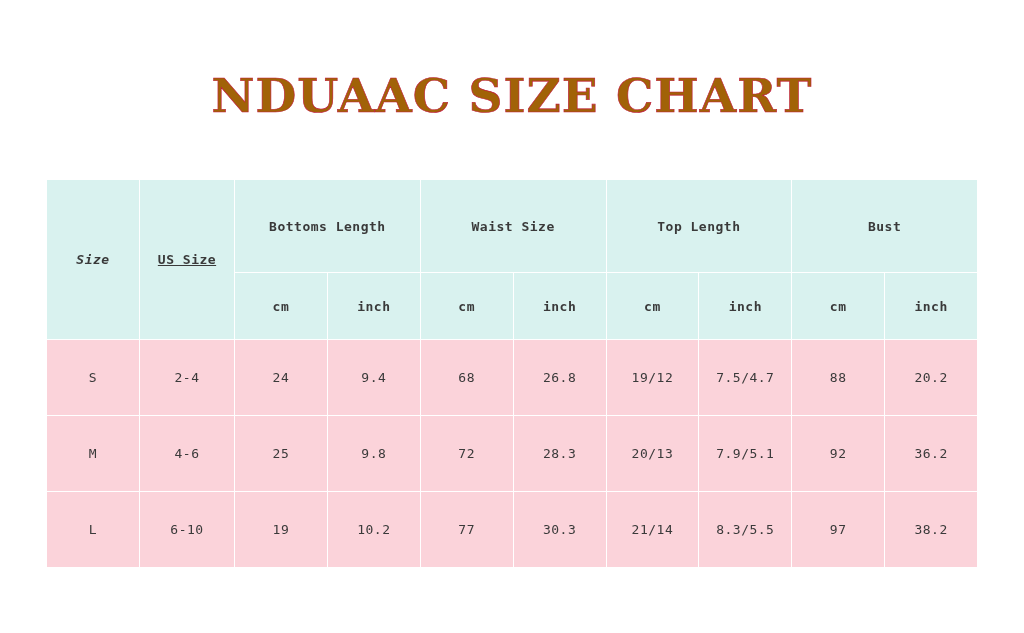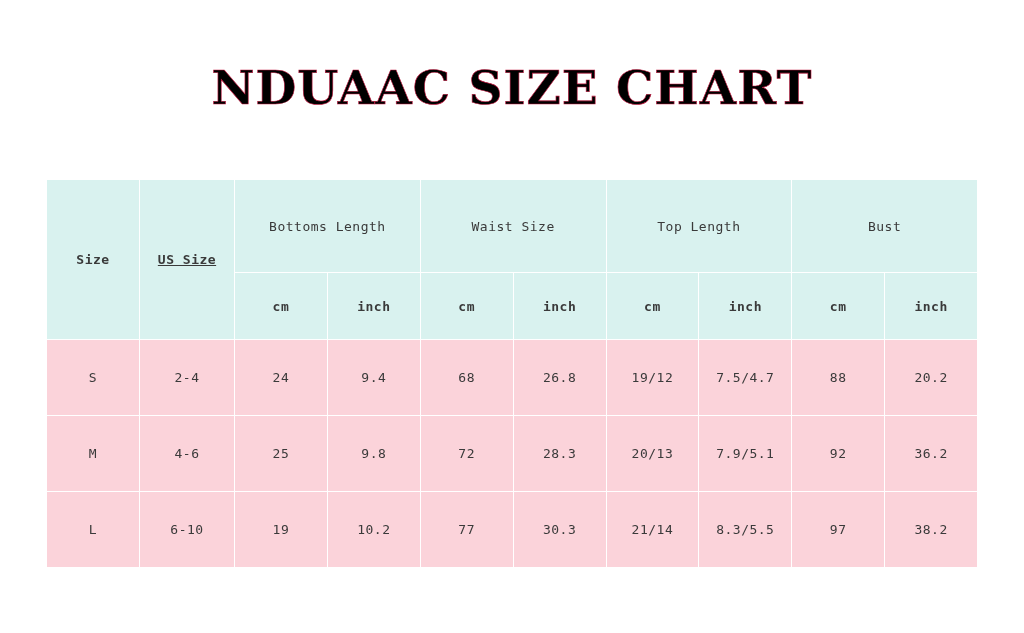--- a/index.html
+++ b/index.html
@@ -22,11 +22,11 @@
   }
   .title {
     position: absolute;
-    top: 60px;
+    top: 68px;
     left: 0;
     width: 1024px;
     text-align: center;
-    color: #000000;
+    color: #a16207;
     font-family: "DejaVu Serif", serif;
     font-weight: bold;
     font-size: 47px;

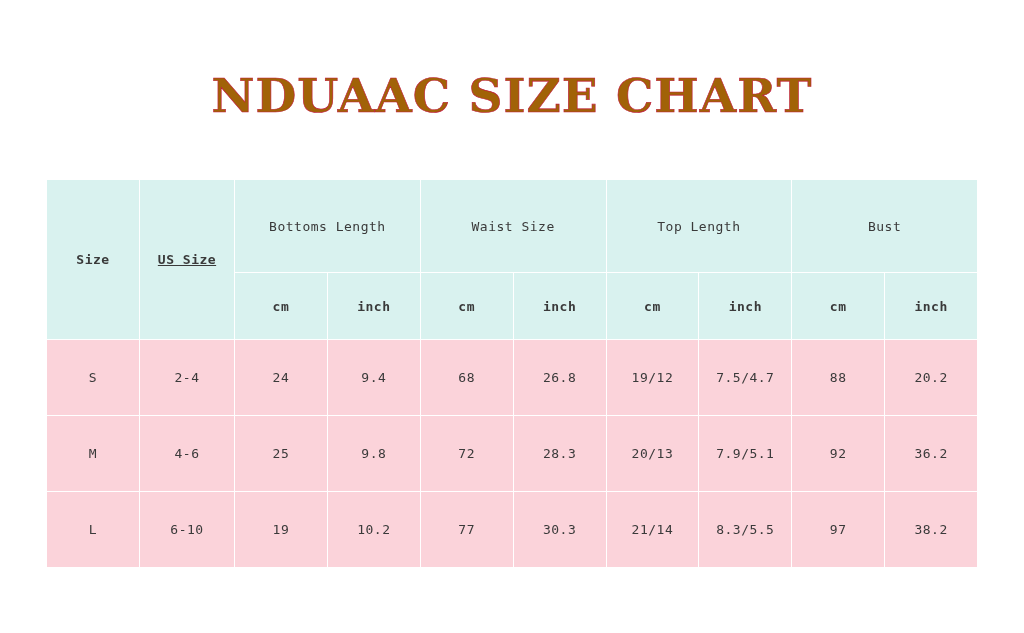--- a/index.html
+++ b/index.html
@@ -61,7 +61,7 @@
   }
   .head-group {
     background: #d9f2ef;
-    font-weight: normal;
+    font-weight: bold;
     height: 90px;
     font-size: 14px;
     margin-left: 48px;

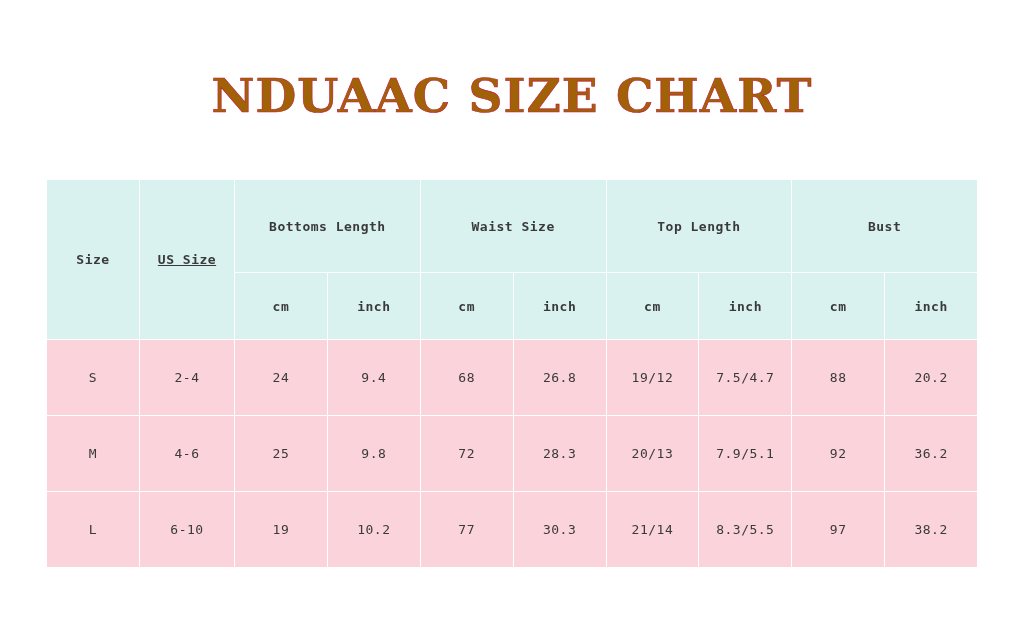--- a/index.html
+++ b/index.html
@@ -77,7 +77,7 @@
     height: 73px;
     font-size: 13px;
   }
-  .col-size { width: 90px; }
+  .col-size { width: 90px; font-style: italic; }
   .col-ussize { width: 92px; text-decoration: underline; }
   .col-unit { width: 94px; margin-top: 36px; }
 </style>

